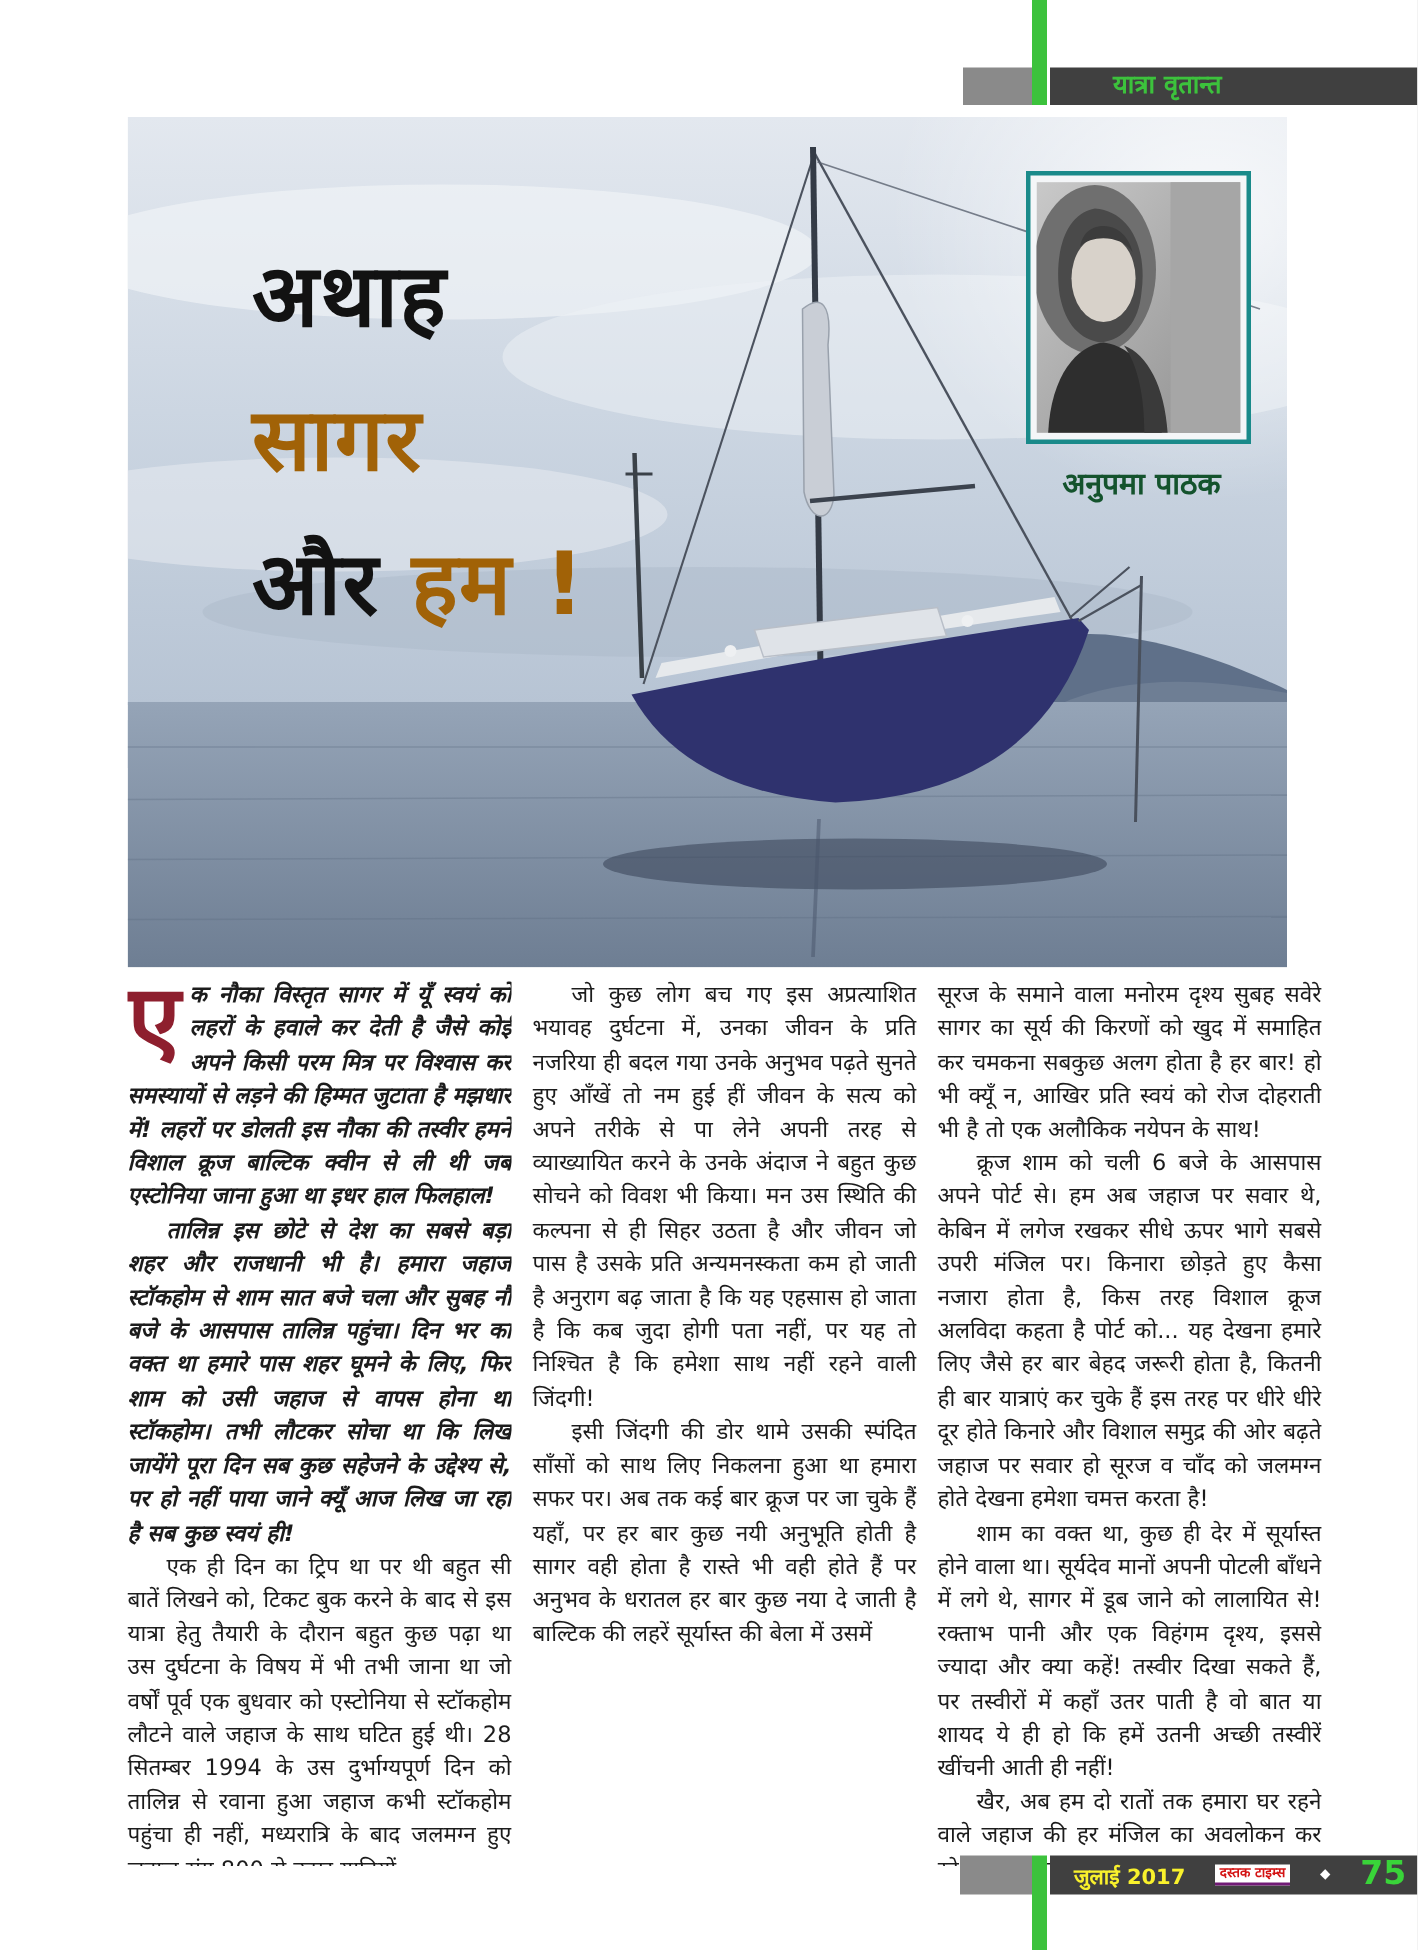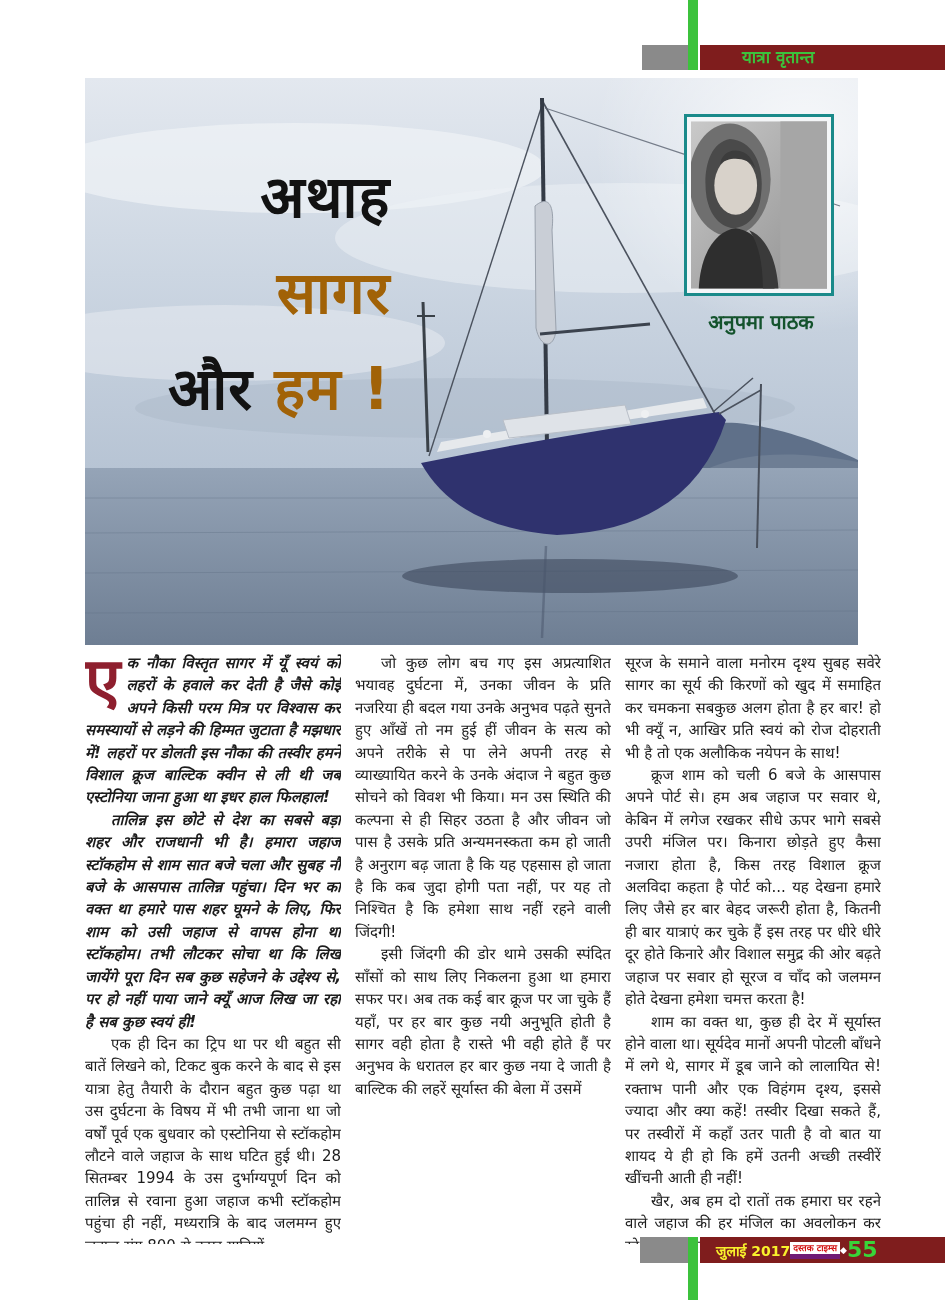--- a/index.html
+++ b/index.html
@@ -10,7 +10,7 @@
   
   .gray-block{background:#8a8a8a;}
   .green-bar{background:#3cc23c;}
-  .black-bar{background:#7f1d1d;box-sizing:border-box;}
+  .black-bar{background:#404040;box-sizing:border-box;}
   .header-label{color:#3cc23c;font-size:17px;font-weight:bold;line-height:25px;padding-left:42px;}
 
   

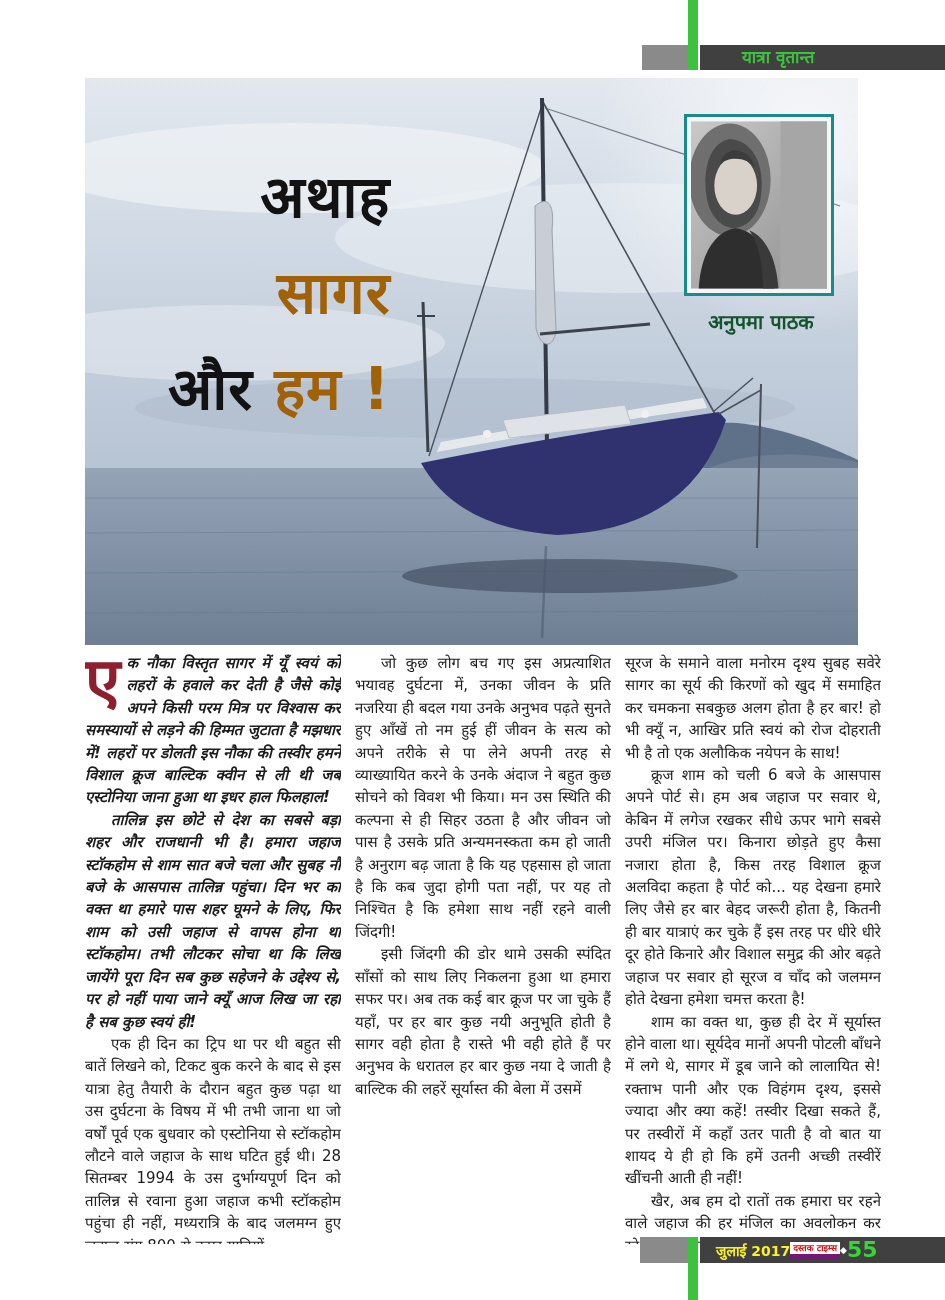--- a/index.html
+++ b/index.html
@@ -17,7 +17,7 @@
   .hero{left:85px;top:78px;width:773px;height:567px;overflow:hidden;}
 
   
-  .headline{left:168px;top:168px;z-index:6;font-weight:bold;font-size:58px;line-height:1.0;text-align:right;}
+  .headline{left:168px;top:168px;z-index:6;font-weight:bold;font-size:58px;line-height:1.0;}
   .headline .line{margin-bottom:38px;letter-spacing:1px;}
   .hl-black{color:#121212;}
   .hl-red{color:#a16207;}

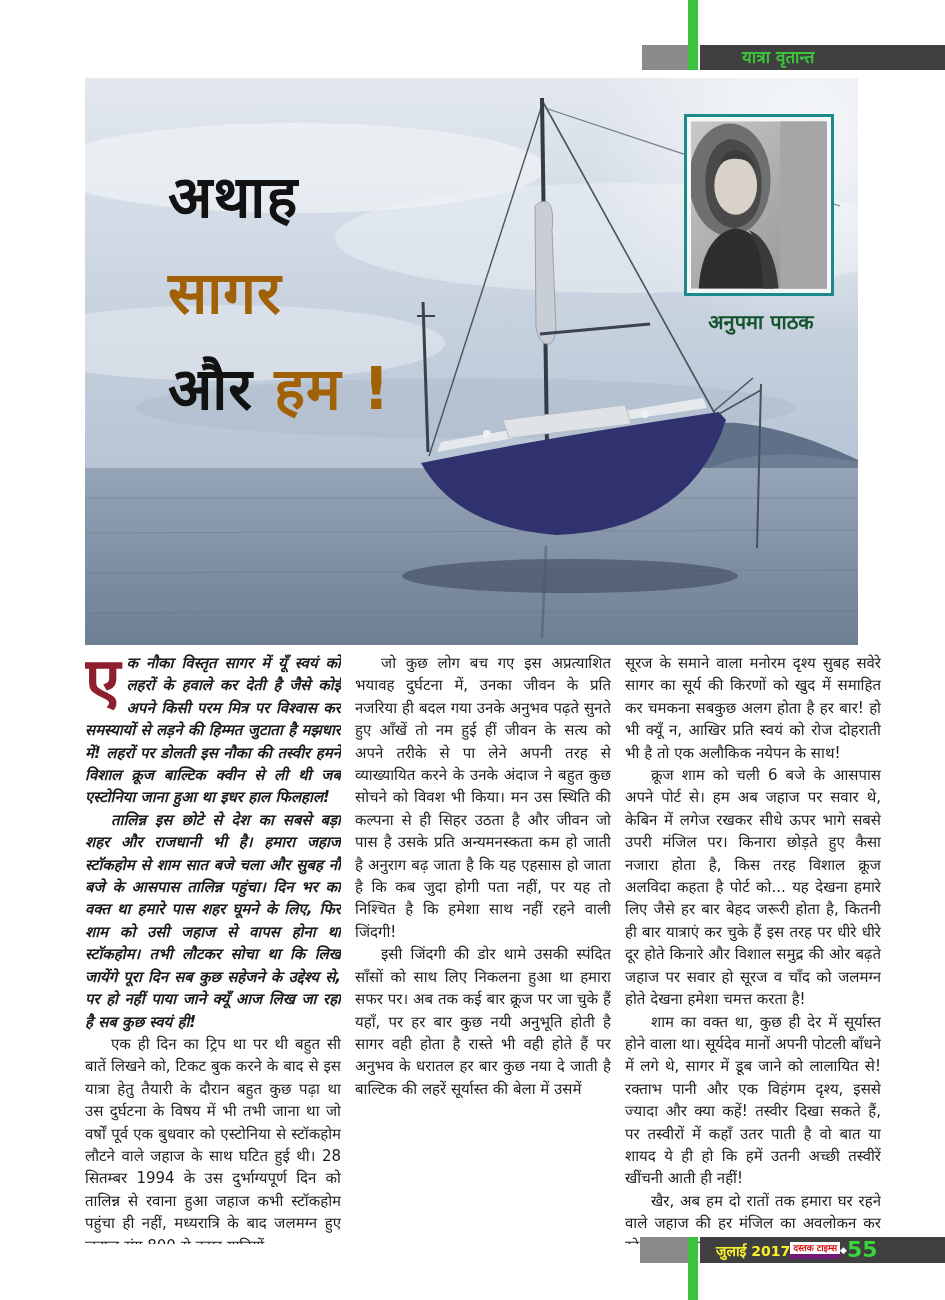--- a/index.html
+++ b/index.html
@@ -41,7 +41,7 @@
 
   
   .footer-black{left:700px;top:1237px;width:245px;height:26px;display:flex;align-items:center;
-                gap:0;padding-left:16px;}
+                gap:20px;padding-left:16px;}
   .footer-date{color:#f9f12c;font-weight:bold;font-size:14px;white-space:nowrap;}
   .footer-logo{background:#fff;color:#d41414;font-weight:bold;font-size:9px;line-height:10px;
                padding:1px 3px;border-bottom:5px solid #701a75;white-space:nowrap;max-width:70px;

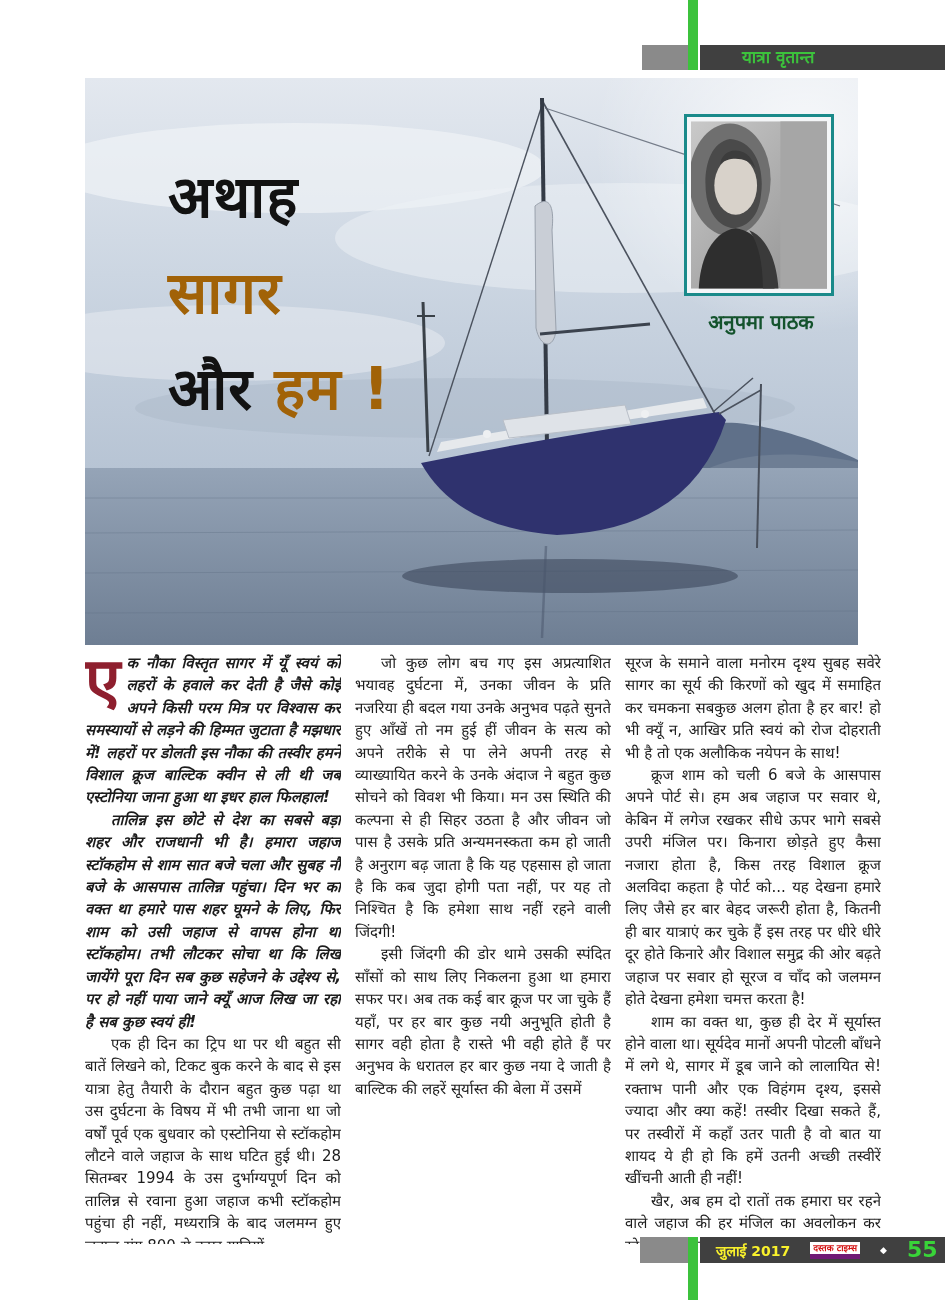--- a/index.html
+++ b/index.html
@@ -44,7 +44,7 @@
                 gap:20px;padding-left:16px;}
   .footer-date{color:#f9f12c;font-weight:bold;font-size:14px;white-space:nowrap;}
   .footer-logo{background:#fff;color:#d41414;font-weight:bold;font-size:9px;line-height:10px;
-               padding:1px 3px;border-bottom:5px solid #701a75;white-space:nowrap;max-width:70px;
+               padding:1px 3px;border-bottom:2px solid #701a75;white-space:nowrap;max-width:70px;
                overflow:hidden;}
   .footer-bullet{color:#fff;font-size:9px;}
   .footer-page{color:#39d439;font-size:22px;font-weight:bold;line-height:26px;}

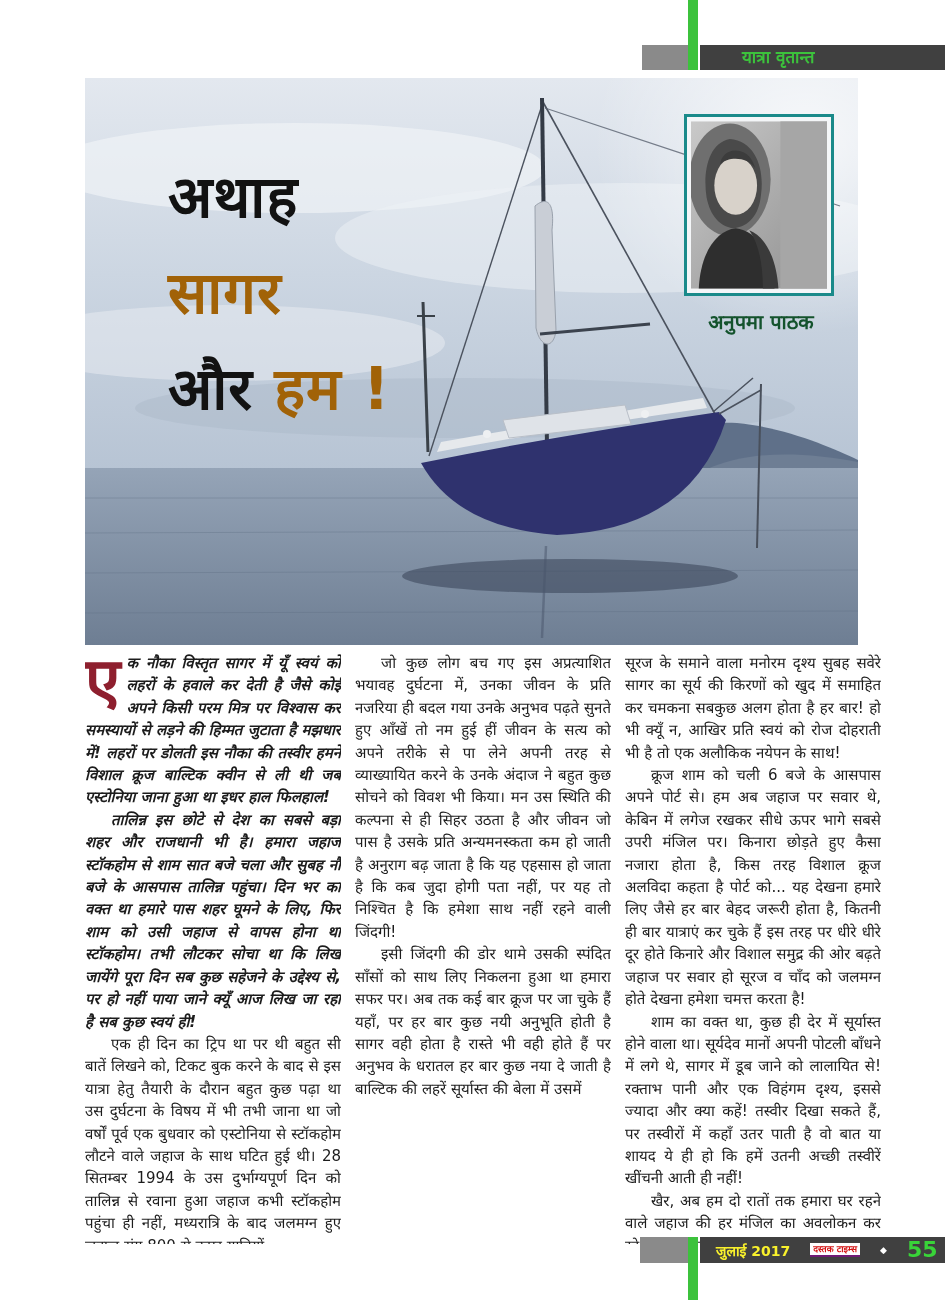--- a/index.html
+++ b/index.html
@@ -176,7 +176,7 @@
     <span class="footer-date">जुलाई 2017</span>
     <span class="footer-logo">दस्तक टाइम्स</span>
     <span class="footer-bullet">◆</span>
-    <span class="footer-page">55</span>
+    <span class="footer-page">75</span>
   </div>
 
 </div>

